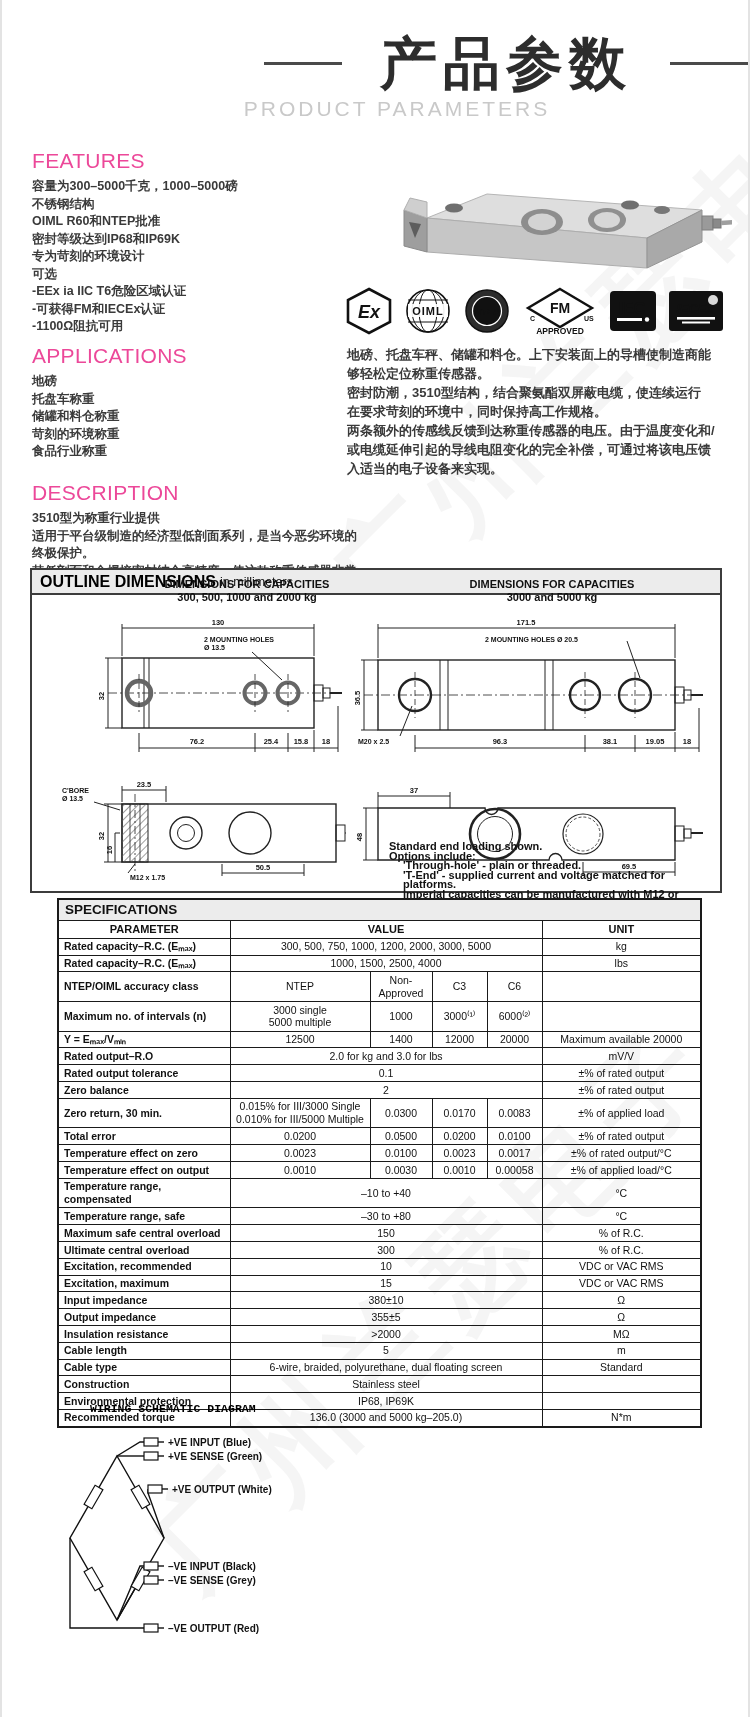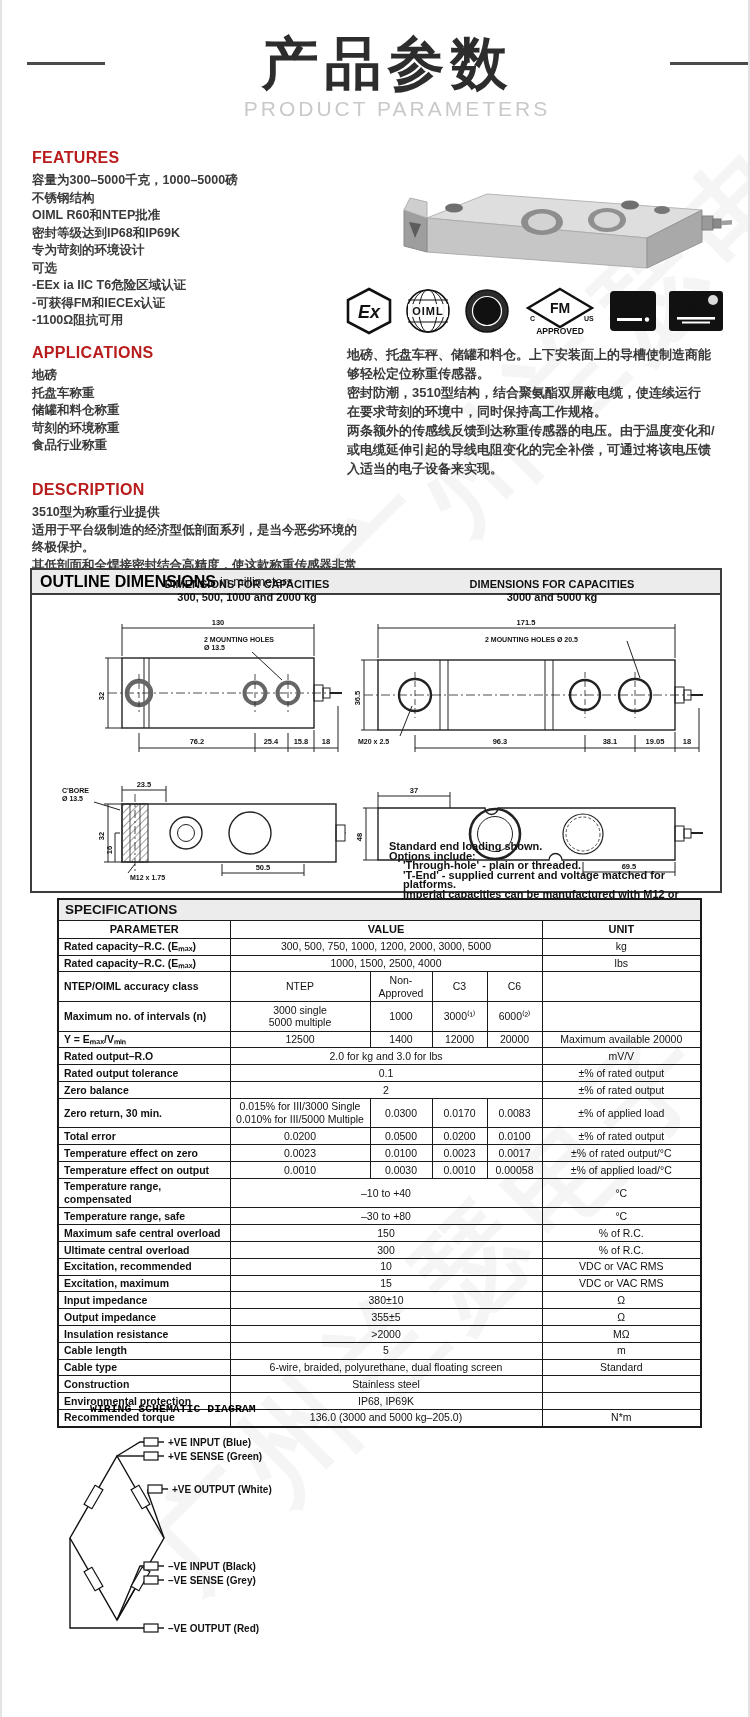--- a/index.html
+++ b/index.html
@@ -9,7 +9,7 @@
   .abs{position:absolute;}
   
   .hdr{left:0;top:32px;width:100%;text-align:center;}
-  .hdr-row{display:flex;align-items:center;justify-content:space-between;gap:12px;padding-left:25px;}
+  .hdr-row{display:flex;align-items:center;justify-content:flex-end;gap:38px;padding-left:25px;}
   .hdr-line{width:78px;height:3px;background:#4a4a4a;}
   .hdr-title{font-size:57px;font-weight:bold;color:#2d2d2d;letter-spacing:6px;line-height:1.1;}
   .hdr-sub{font-size:21px;color:#c9c9c9;letter-spacing:3px;margin-top:2px;padding-left:44px;}

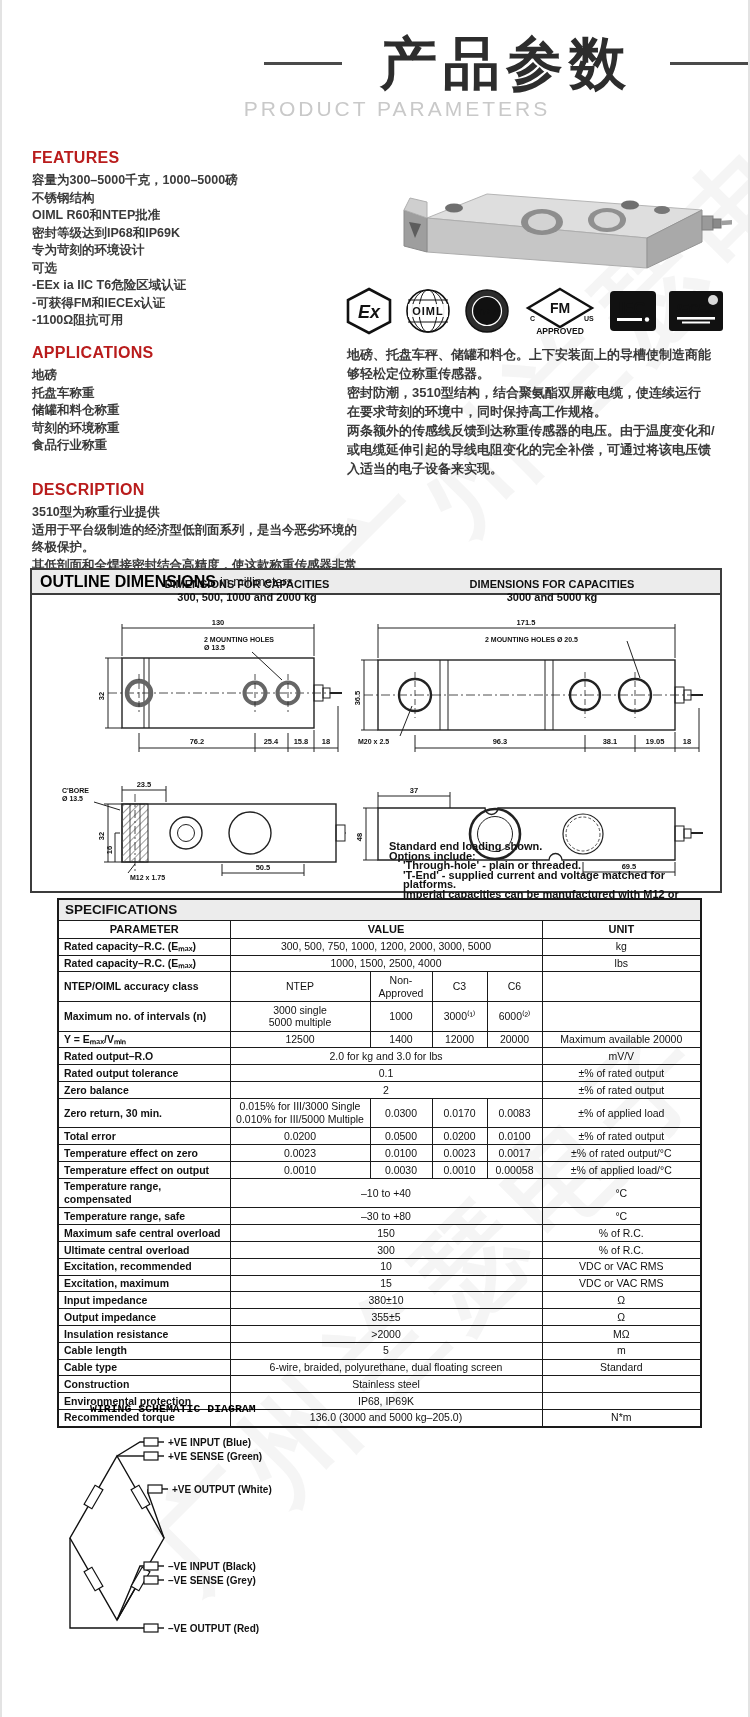--- a/index.html
+++ b/index.html
@@ -14,7 +14,7 @@
   .hdr-title{font-size:57px;font-weight:bold;color:#2d2d2d;letter-spacing:6px;line-height:1.1;}
   .hdr-sub{font-size:21px;color:#c9c9c9;letter-spacing:3px;margin-top:2px;padding-left:44px;}
   
-  .sec-h{font-size:16px;font-weight:bold;color:#b91c1c;letter-spacing:.3px;margin-bottom:5px;}
+  .sec-h{font-size:21px;font-weight:normal;color:#ec4899;letter-spacing:.3px;margin-bottom:5px;}
   .body-lines div{font-size:12.5px;font-weight:600;color:#3a3a3a;line-height:17.5px;}
   .intro p,.intro div{font-size:13px;font-weight:600;color:#3a3a3a;line-height:19px;margin:0;}
   .desc-lines div{width:330px;}

